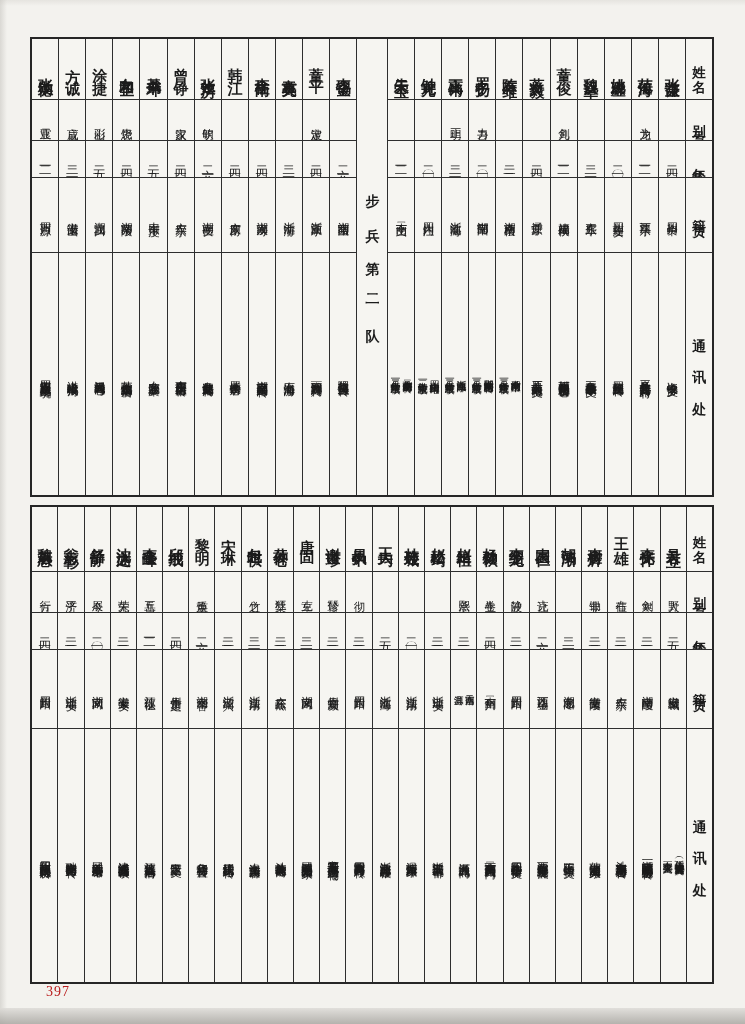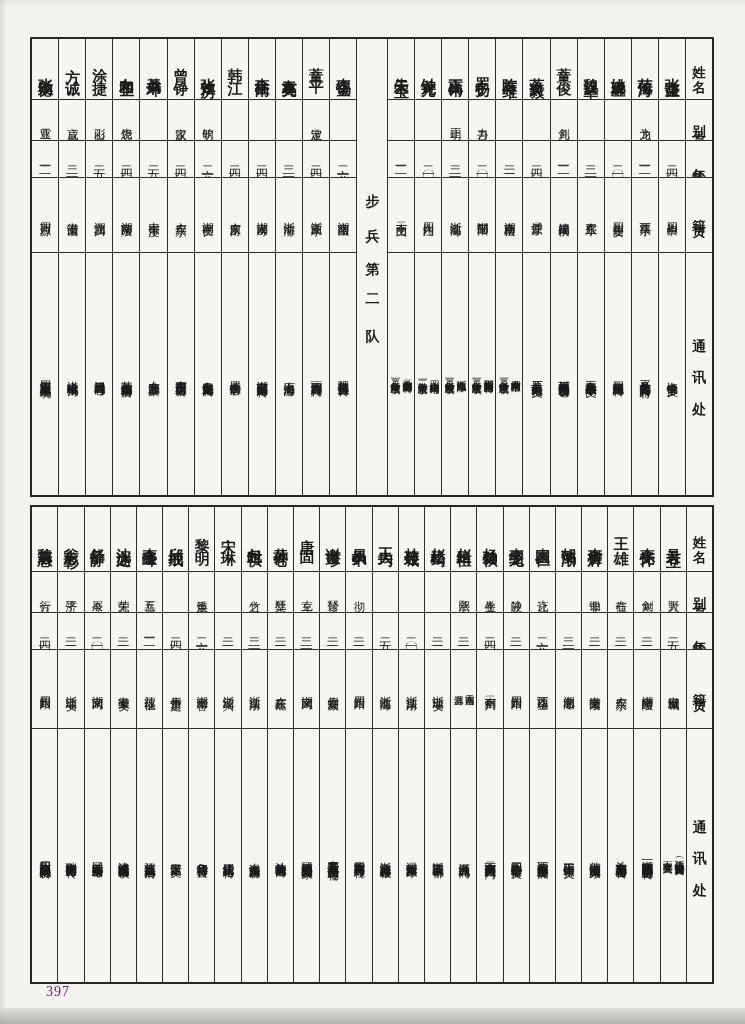--- a/index.html
+++ b/index.html
@@ -59,7 +59,7 @@
   .unit-cell .v{font-size:14px;font-weight:700;letter-spacing:2.4em;}
 
   .page-number{position:absolute;left:46px;top:984px;font-size:14px;
-    letter-spacing:1px;color:#701a75;}
+    letter-spacing:1px;color:#b91c1c;}
 </style>
 </head>
 <body>

